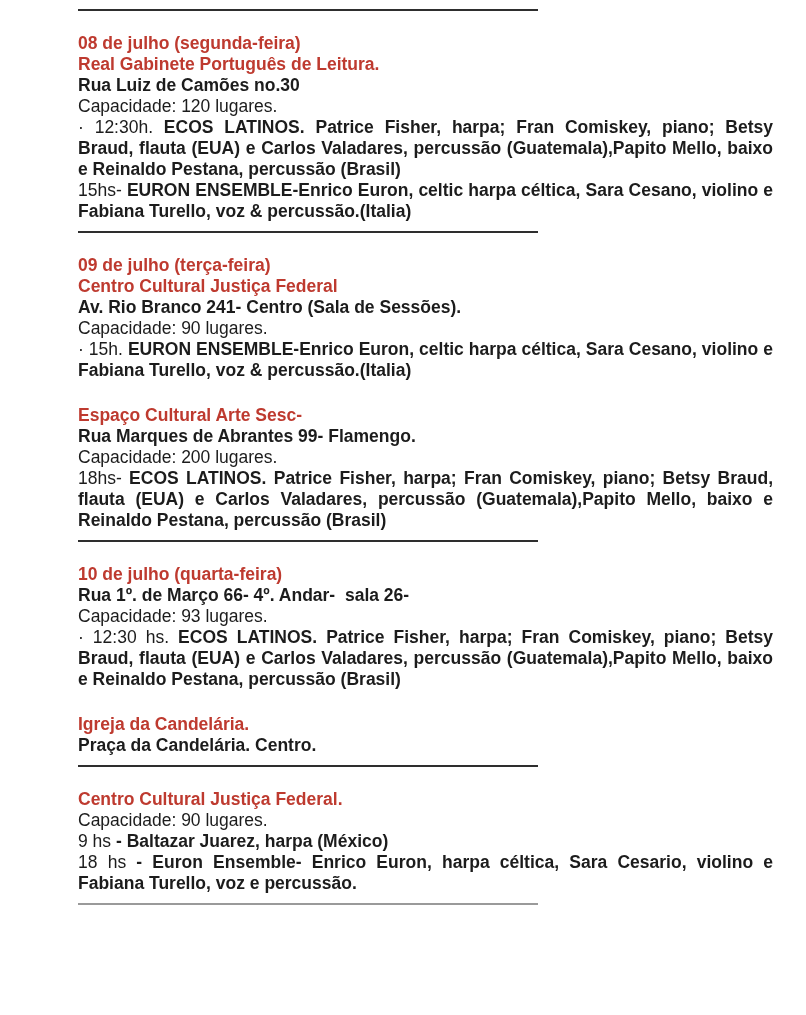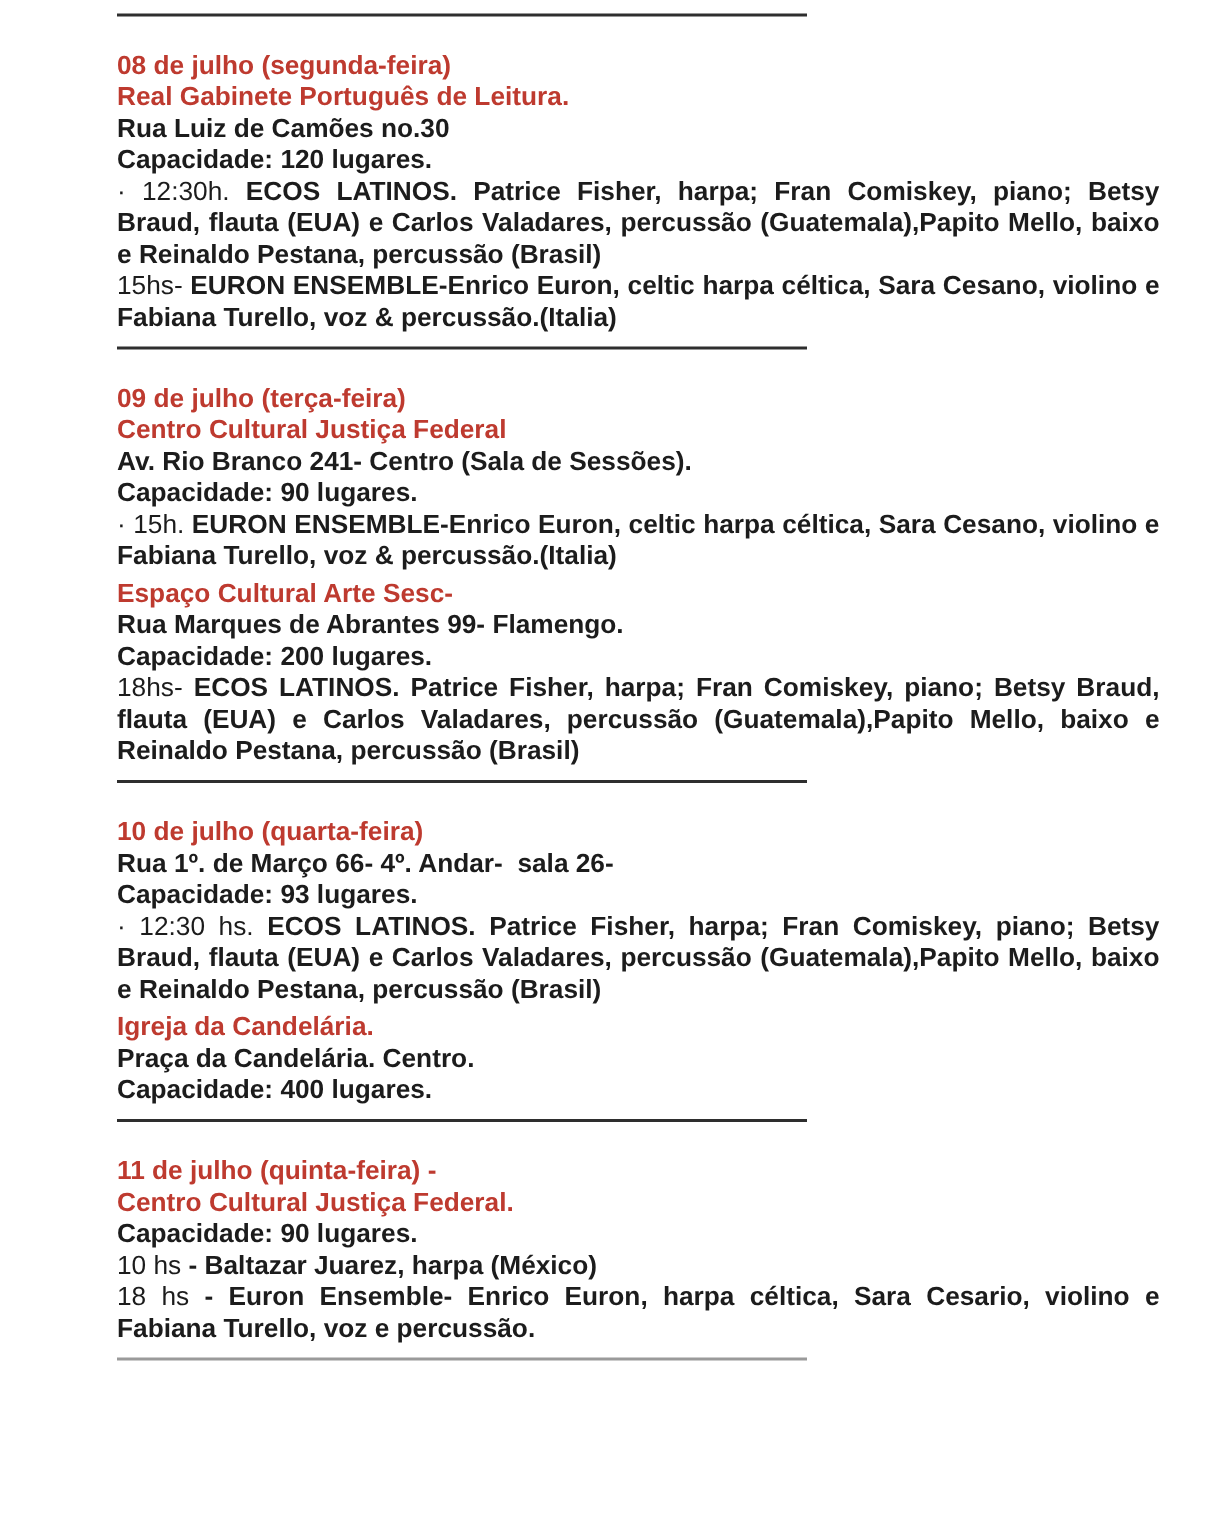--- a/index.html
+++ b/index.html
@@ -27,7 +27,7 @@
   p { margin: 0; }
   .date-heading, .venue-name { color: #be3a2f; font-weight: bold; white-space: pre-wrap; }
   .venue-address { font-weight: bold; white-space: pre-wrap; }
-  .venue-capacity { font-weight: bold; white-space: pre-wrap; }
+  .venue-capacity { font-weight: normal; white-space: pre-wrap; }
   .event-line { text-align: justify; white-space: pre-wrap; }
   .event-time { font-weight: normal; }
   .event-details { font-weight: bold; }

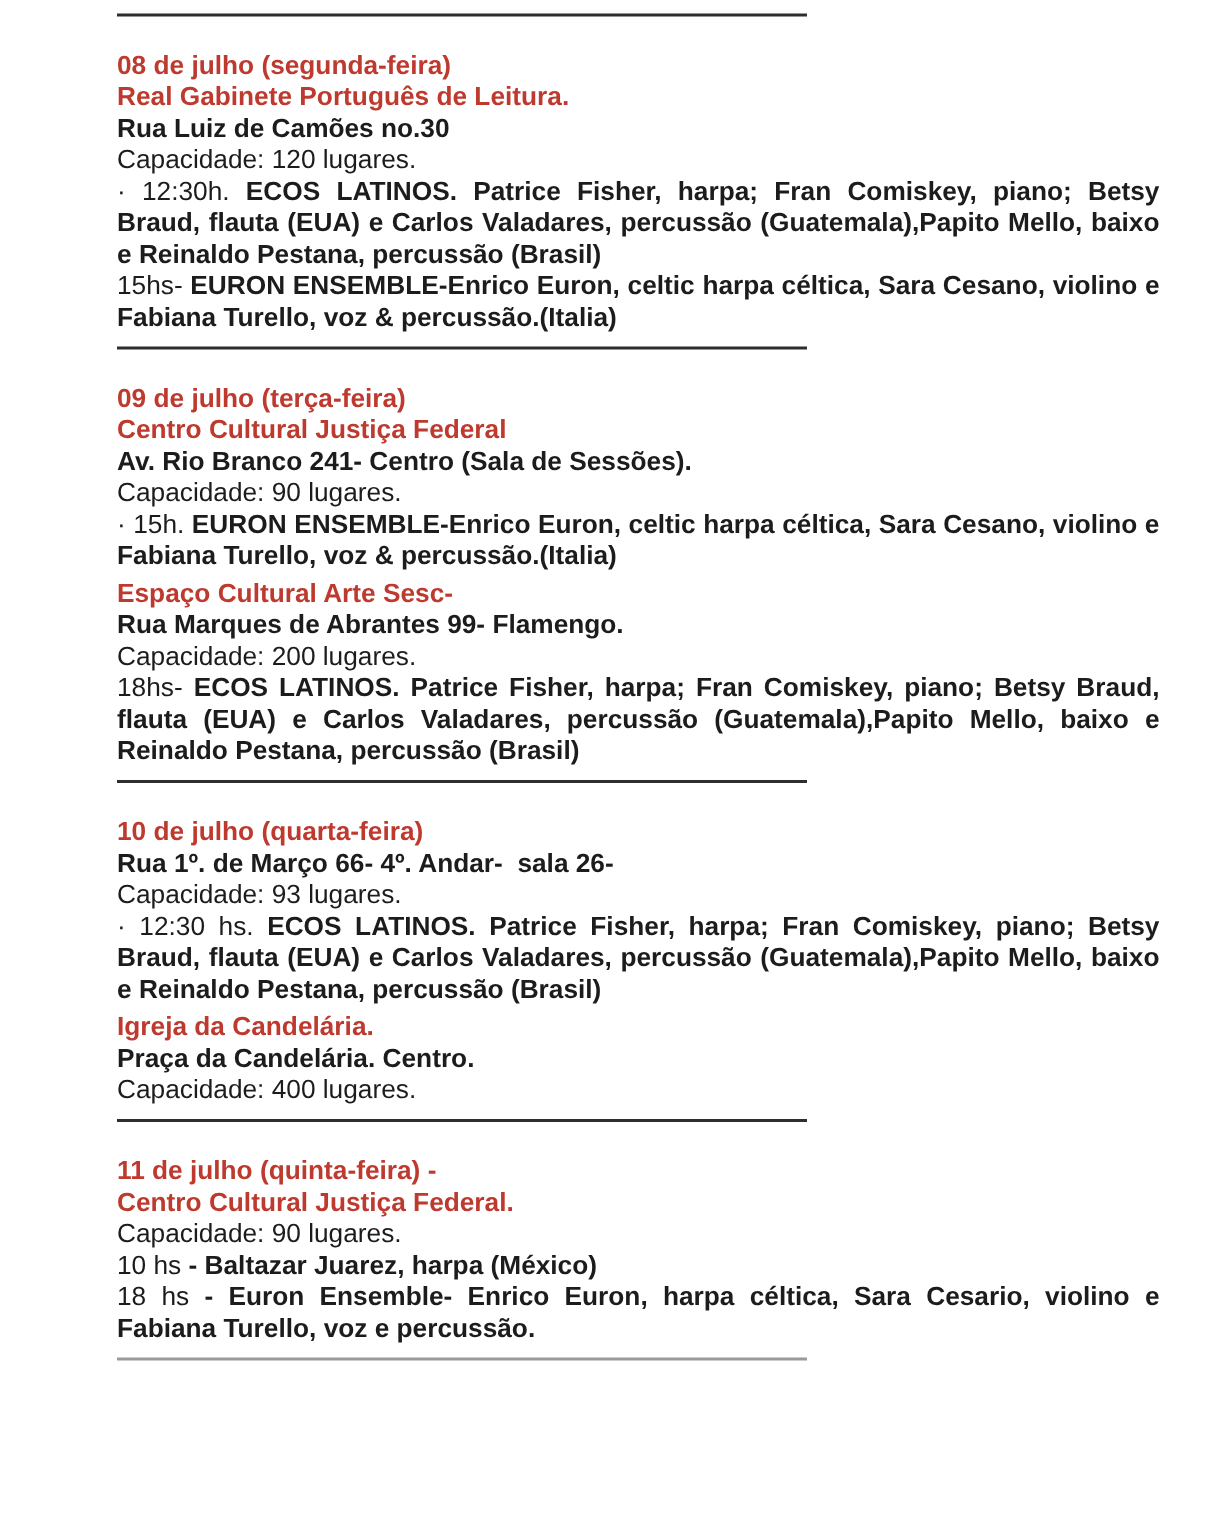--- a/index.html
+++ b/index.html
@@ -31,7 +31,7 @@
   .event-line { text-align: justify; white-space: pre-wrap; }
   .event-time { font-weight: normal; }
   .event-details { font-weight: bold; }
-  .venue-block + .venue-block { margin-top: 4px; }
+  .venue-block + .venue-block { margin-top: 24px; }
 </style>
 </head>
 <body>

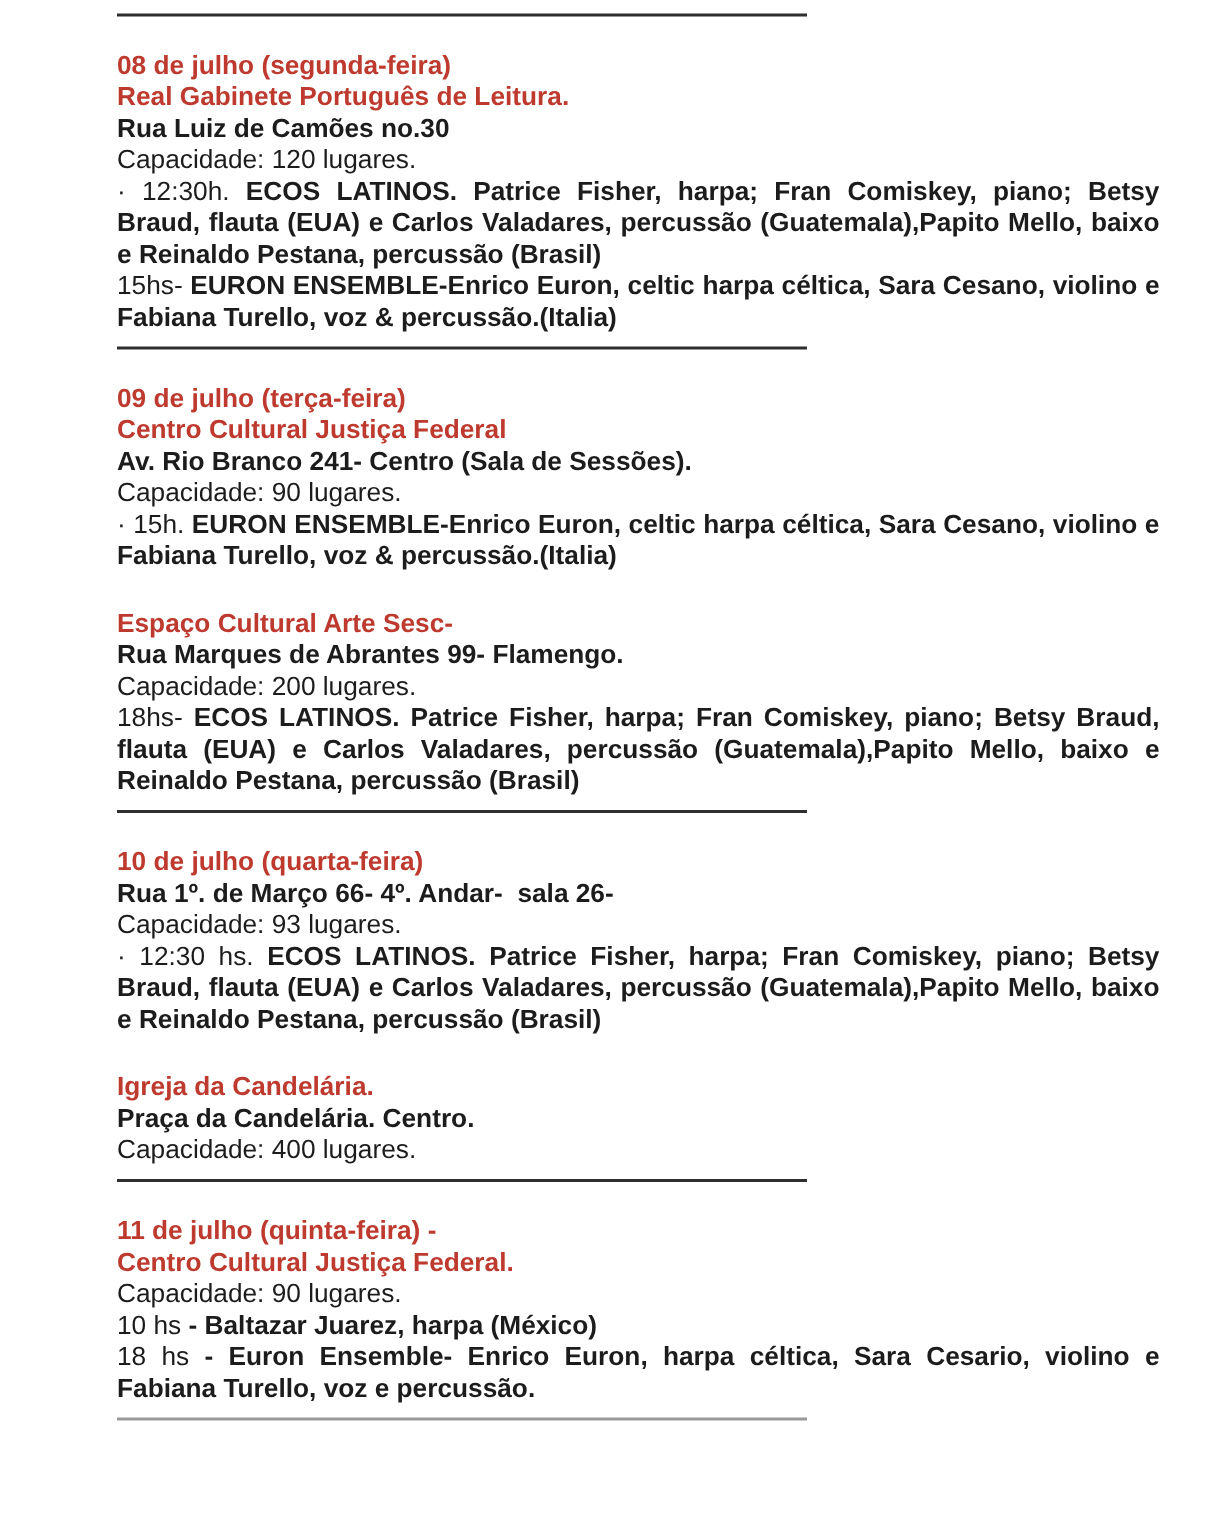--- a/index.html
+++ b/index.html
@@ -81,7 +81,6 @@
     <div class="venue-block">
       <p class="venue-name">Igreja da Candelária.</p>
       <p class="venue-address">Praça da Candelária. Centro.</p>
-      <p class="venue-capacity">Capacidade: 400 lugares.</p>
     </div>
   </div>
 

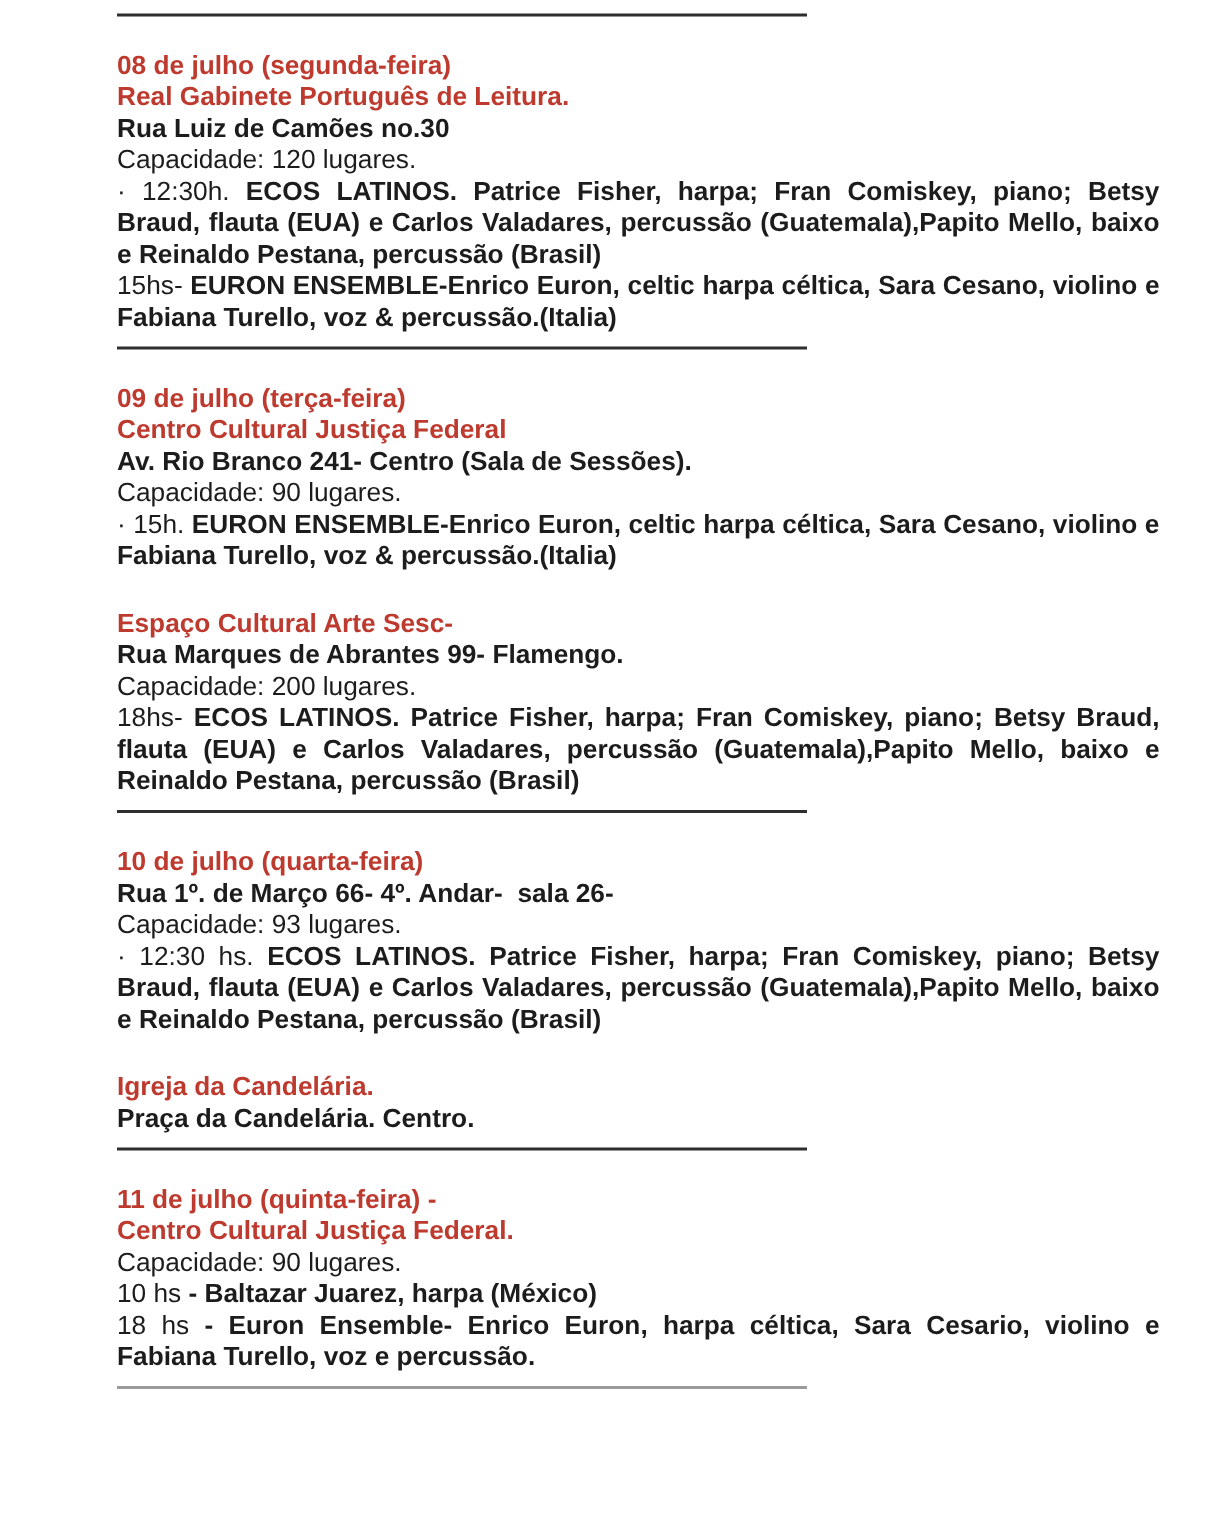--- a/index.html
+++ b/index.html
@@ -88,7 +88,6 @@
 
   <div class="section">
     <div class="venue-block">
-      <p class="date-heading">11 de julho (quinta-feira) -</p>
       <p class="venue-name">Centro Cultural Justiça Federal.</p>
       <p class="venue-capacity">Capacidade: 90 lugares.</p>
       <p class="event-line"><span class="event-time">10 hs </span><span class="event-details">- Baltazar Juarez, harpa (México)</span></p>

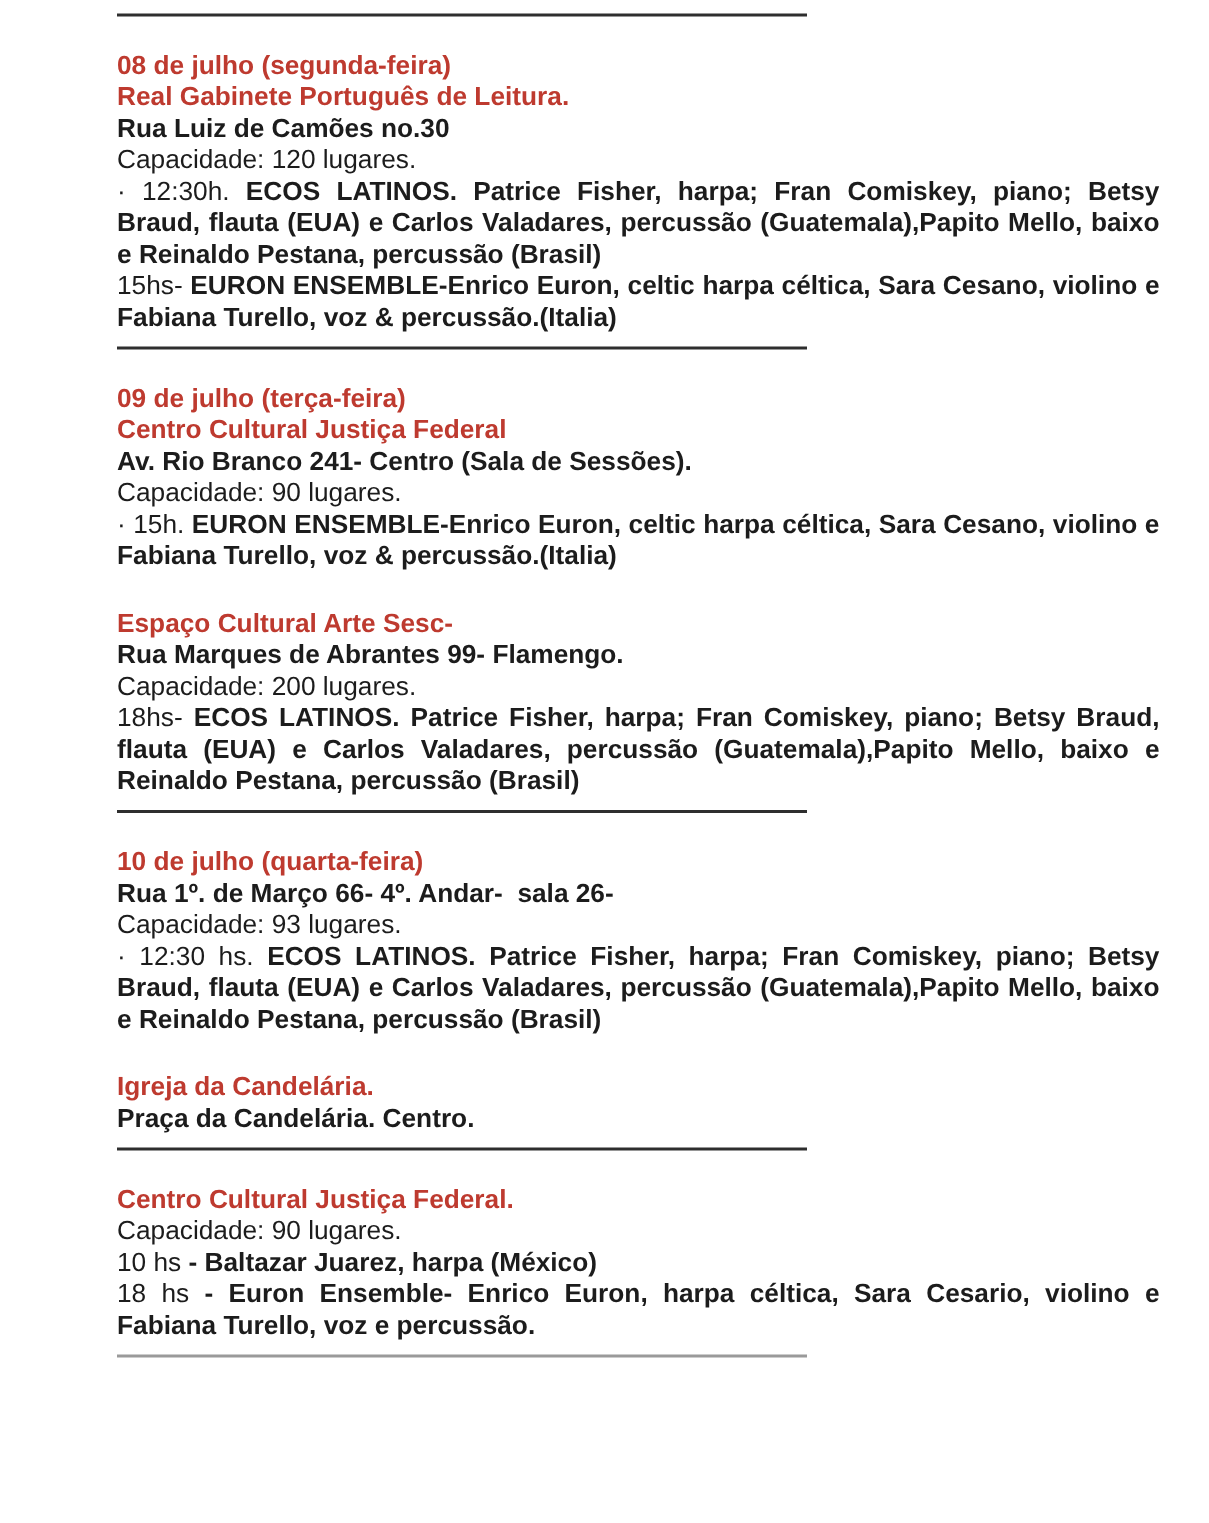--- a/index.html
+++ b/index.html
@@ -90,7 +90,7 @@
     <div class="venue-block">
       <p class="venue-name">Centro Cultural Justiça Federal.</p>
       <p class="venue-capacity">Capacidade: 90 lugares.</p>
-      <p class="event-line"><span class="event-time">10 hs </span><span class="event-details">- Baltazar Juarez, harpa (México)</span></p>
+      <p class="event-line"><span class="event-time">9 hs </span><span class="event-details">- Baltazar Juarez, harpa (México)</span></p>
       <p class="event-line"><span class="event-time">18 hs </span><span class="event-details">- Euron Ensemble- Enrico Euron, harpa céltica, Sara Cesario, violino e Fabiana Turello, voz e percussão.</span></p>
     </div>
   </div>

